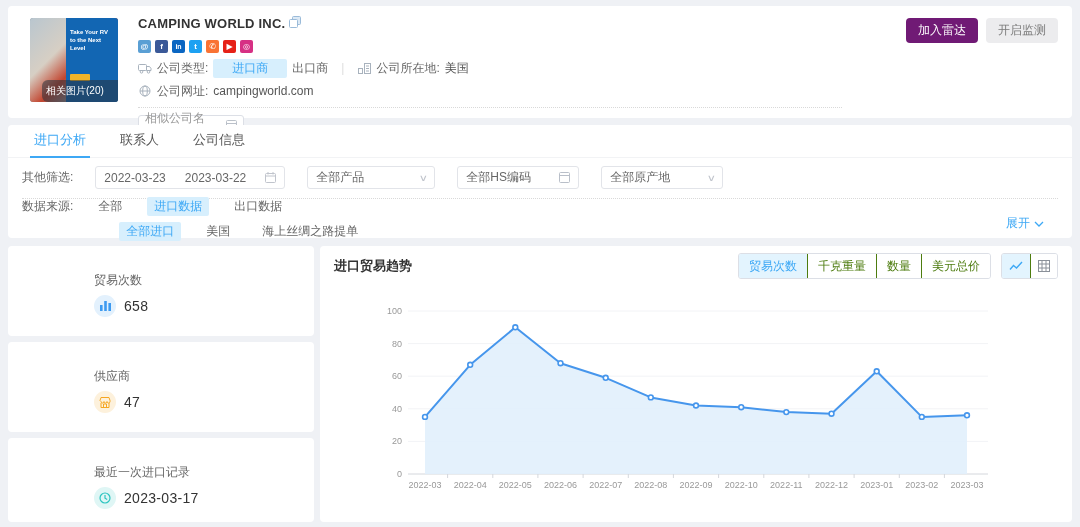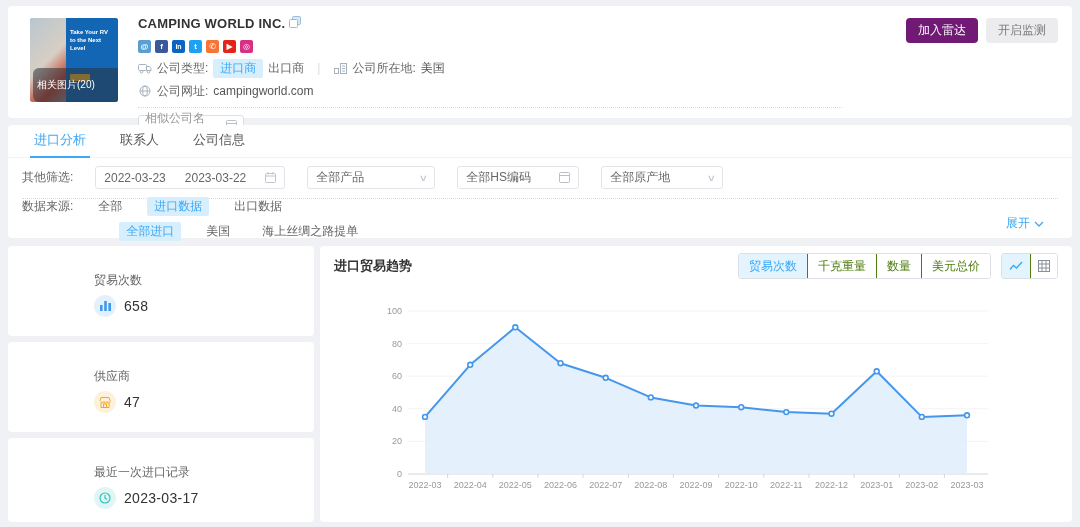--- a/index.html
+++ b/index.html
@@ -25,7 +25,7 @@
   .mi { display:inline-flex; width:14px; justify-content:center; }
   .mvalue.dark { color:#555; }
   .vsep { color:#ddd; margin:0 8px; }
-  .chip { background:#d7effd; color:#3da8f5; padding:1px 7px; border-radius:2px; }
+  .chip { background:#d7effd; color:#3da8f5; padding:1px 19px; border-radius:2px; }
   .dotted-sep { border-bottom:1px dotted #d9d9d9; margin-top:8px; }
   .similar-select { margin-top:7px; width:106px; height:21px; border:1px solid #dcdfe6; border-radius:3px; display:flex; align-items:center; justify-content:space-between; padding:0 6px; color:#999; cursor:pointer; background:#fff; }
   .header-actions { position:absolute; right:14px; top:12px; display:flex; gap:8px; }

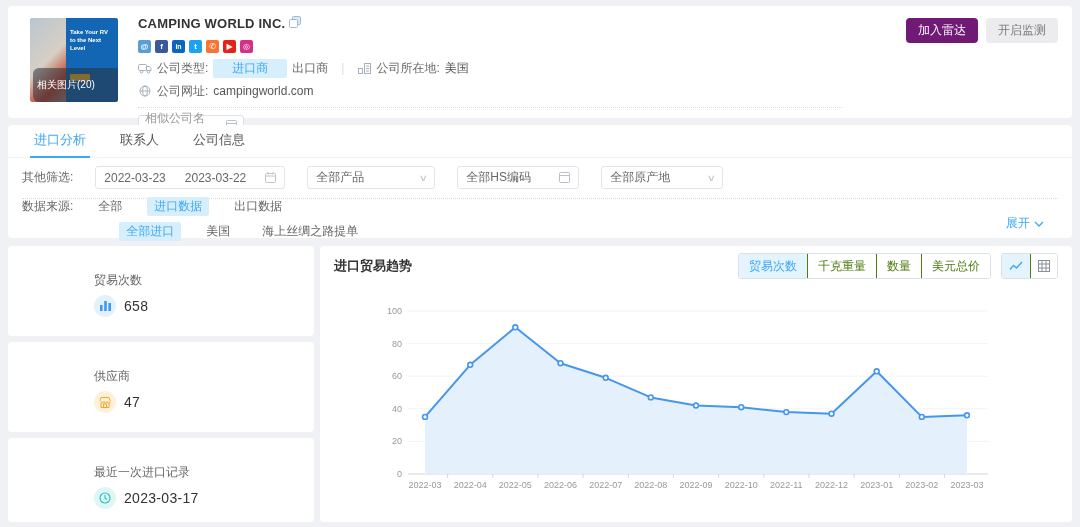--- a/index.html
+++ b/index.html
@@ -14,7 +14,7 @@
   .thumb-ad { position:absolute; right:0; top:0; width:52px; height:100%; background:#1266b3; padding:10px 4px 0 4px; }
   .ad-text { color:#fff; font-size:6px; font-weight:bold; line-height:1.35; }
   .ad-btn { width:20px; height:7px; background:#f0b429; border-radius:1px; margin-top:22px; }
-  .thumb-caption { position:absolute; left:3px; bottom:0; width:100%; background:rgba(40,50,60,.55); color:#fff; font-size:10px; padding:10px 4px;border-radius:6px; }
+  .thumb-caption { position:absolute; left:12px; bottom:0; width:100%; background:rgba(40,50,60,.55); color:#fff; font-size:10px; padding:4px 4px;border-radius:6px; }
   .info { position:absolute; left:130px; top:10px; right:230px; }
   .name-row { display:flex; align-items:flex-start; gap:4px; height:18px; }
   .company-name { font-size:13px; font-weight:bold; color:#333; letter-spacing:.2px; }

